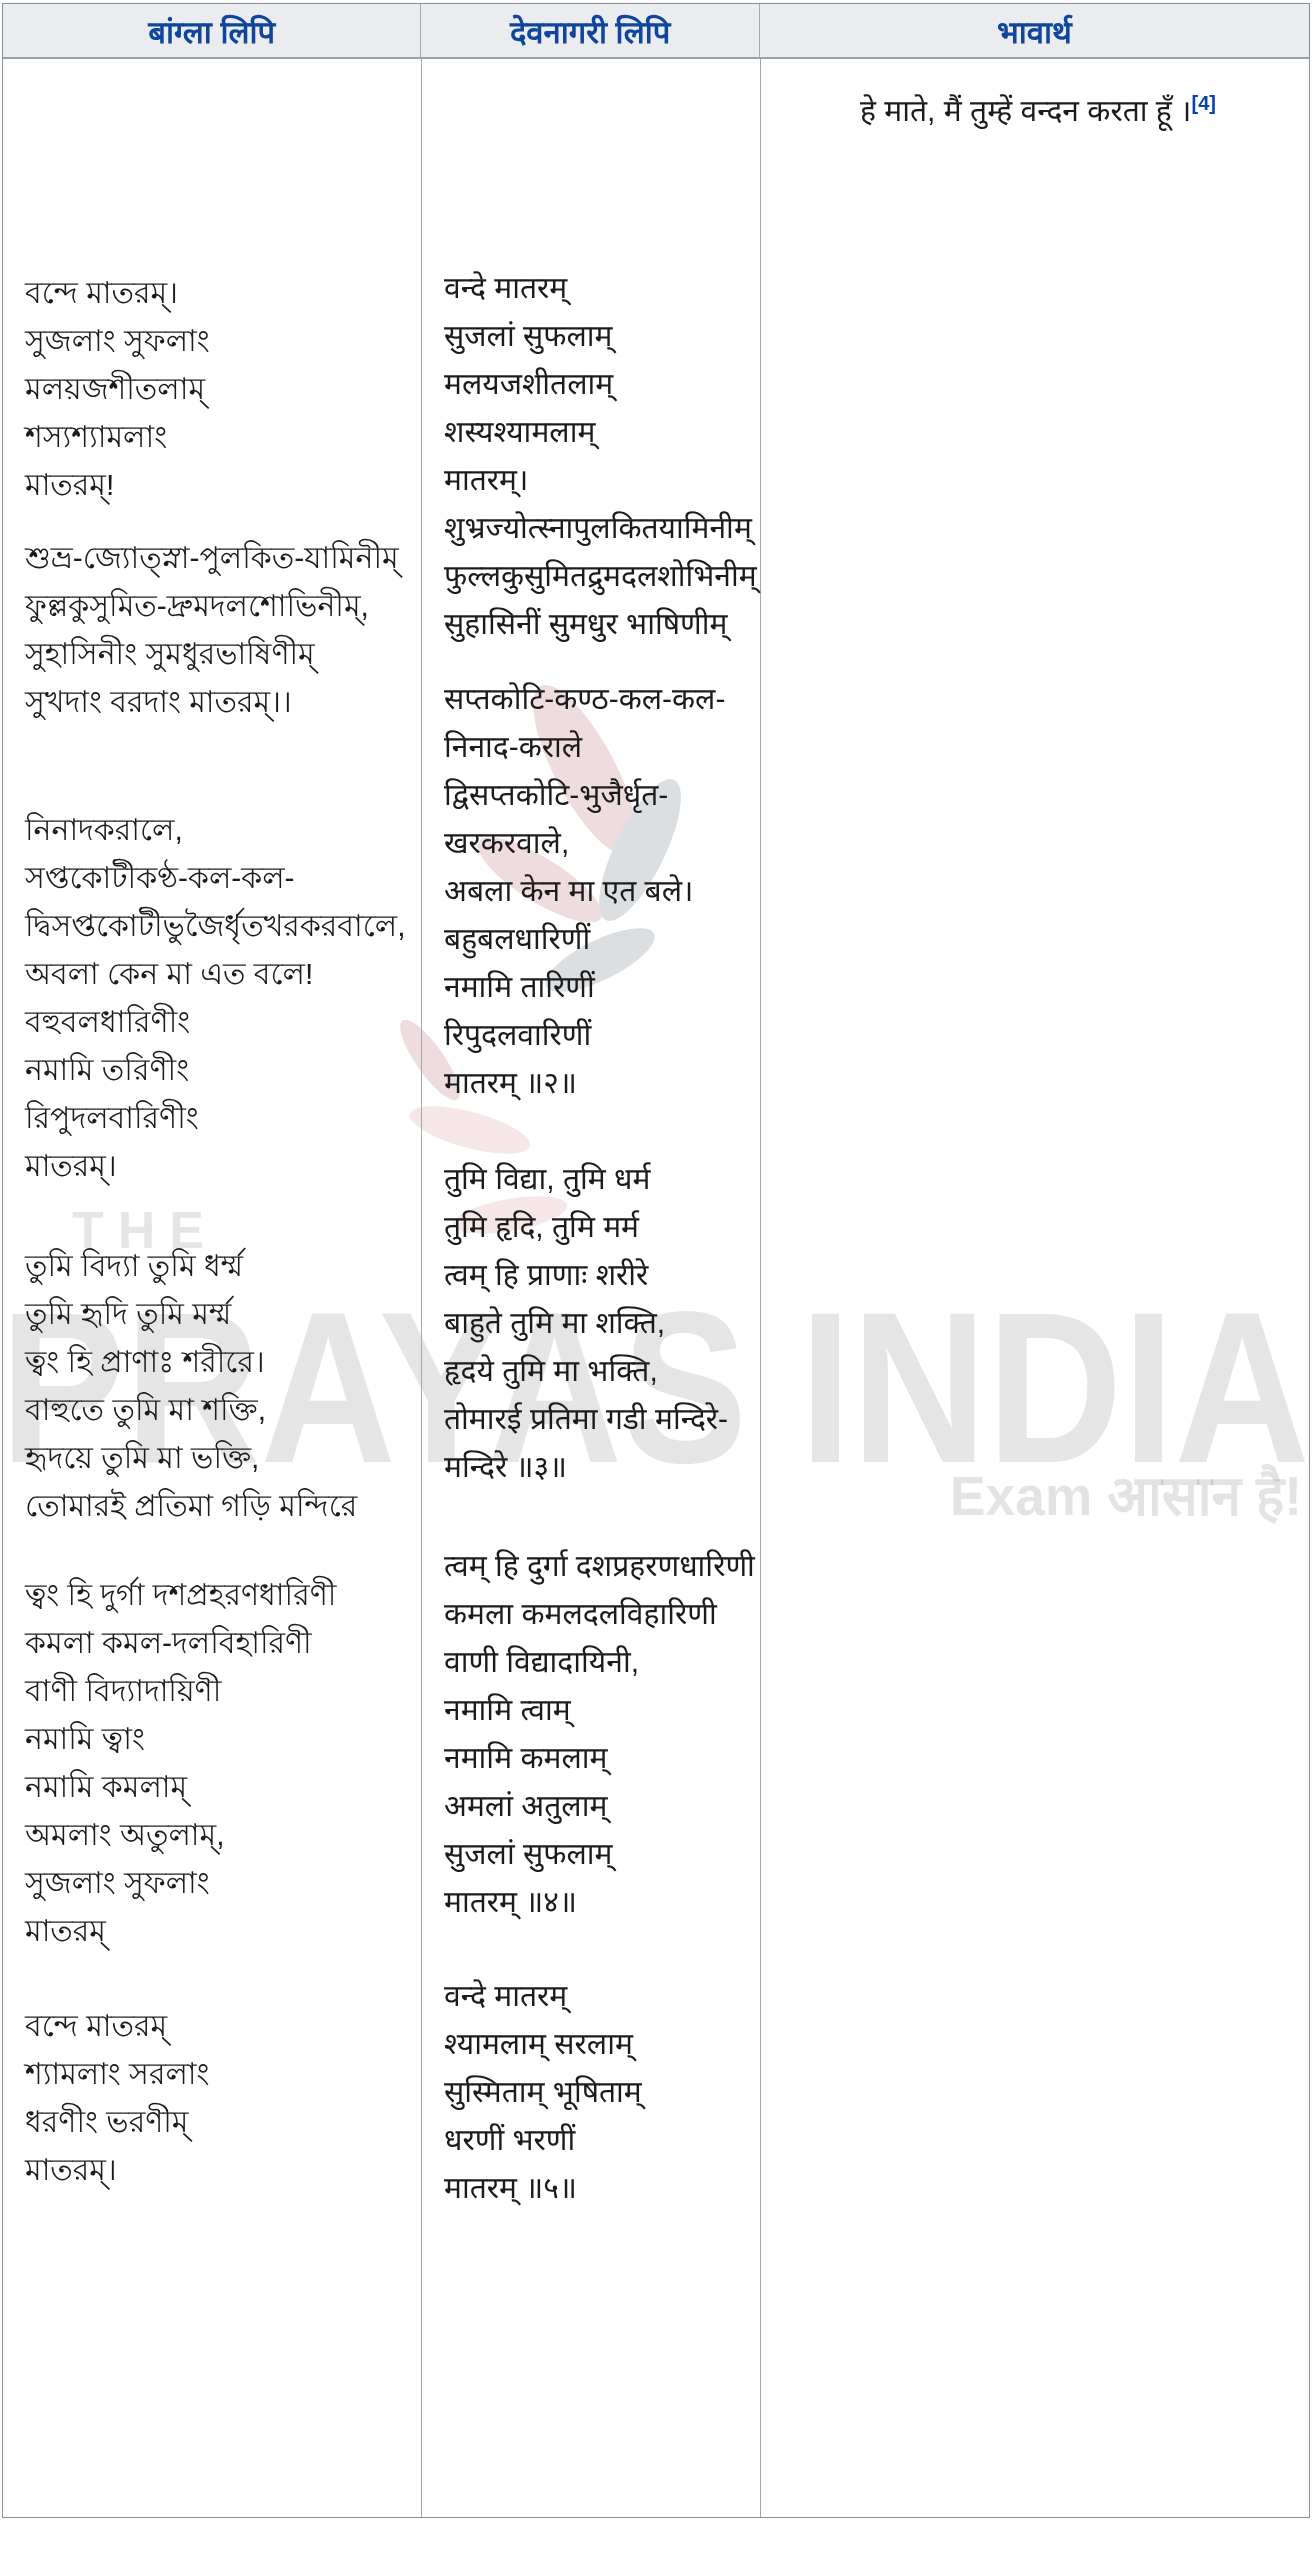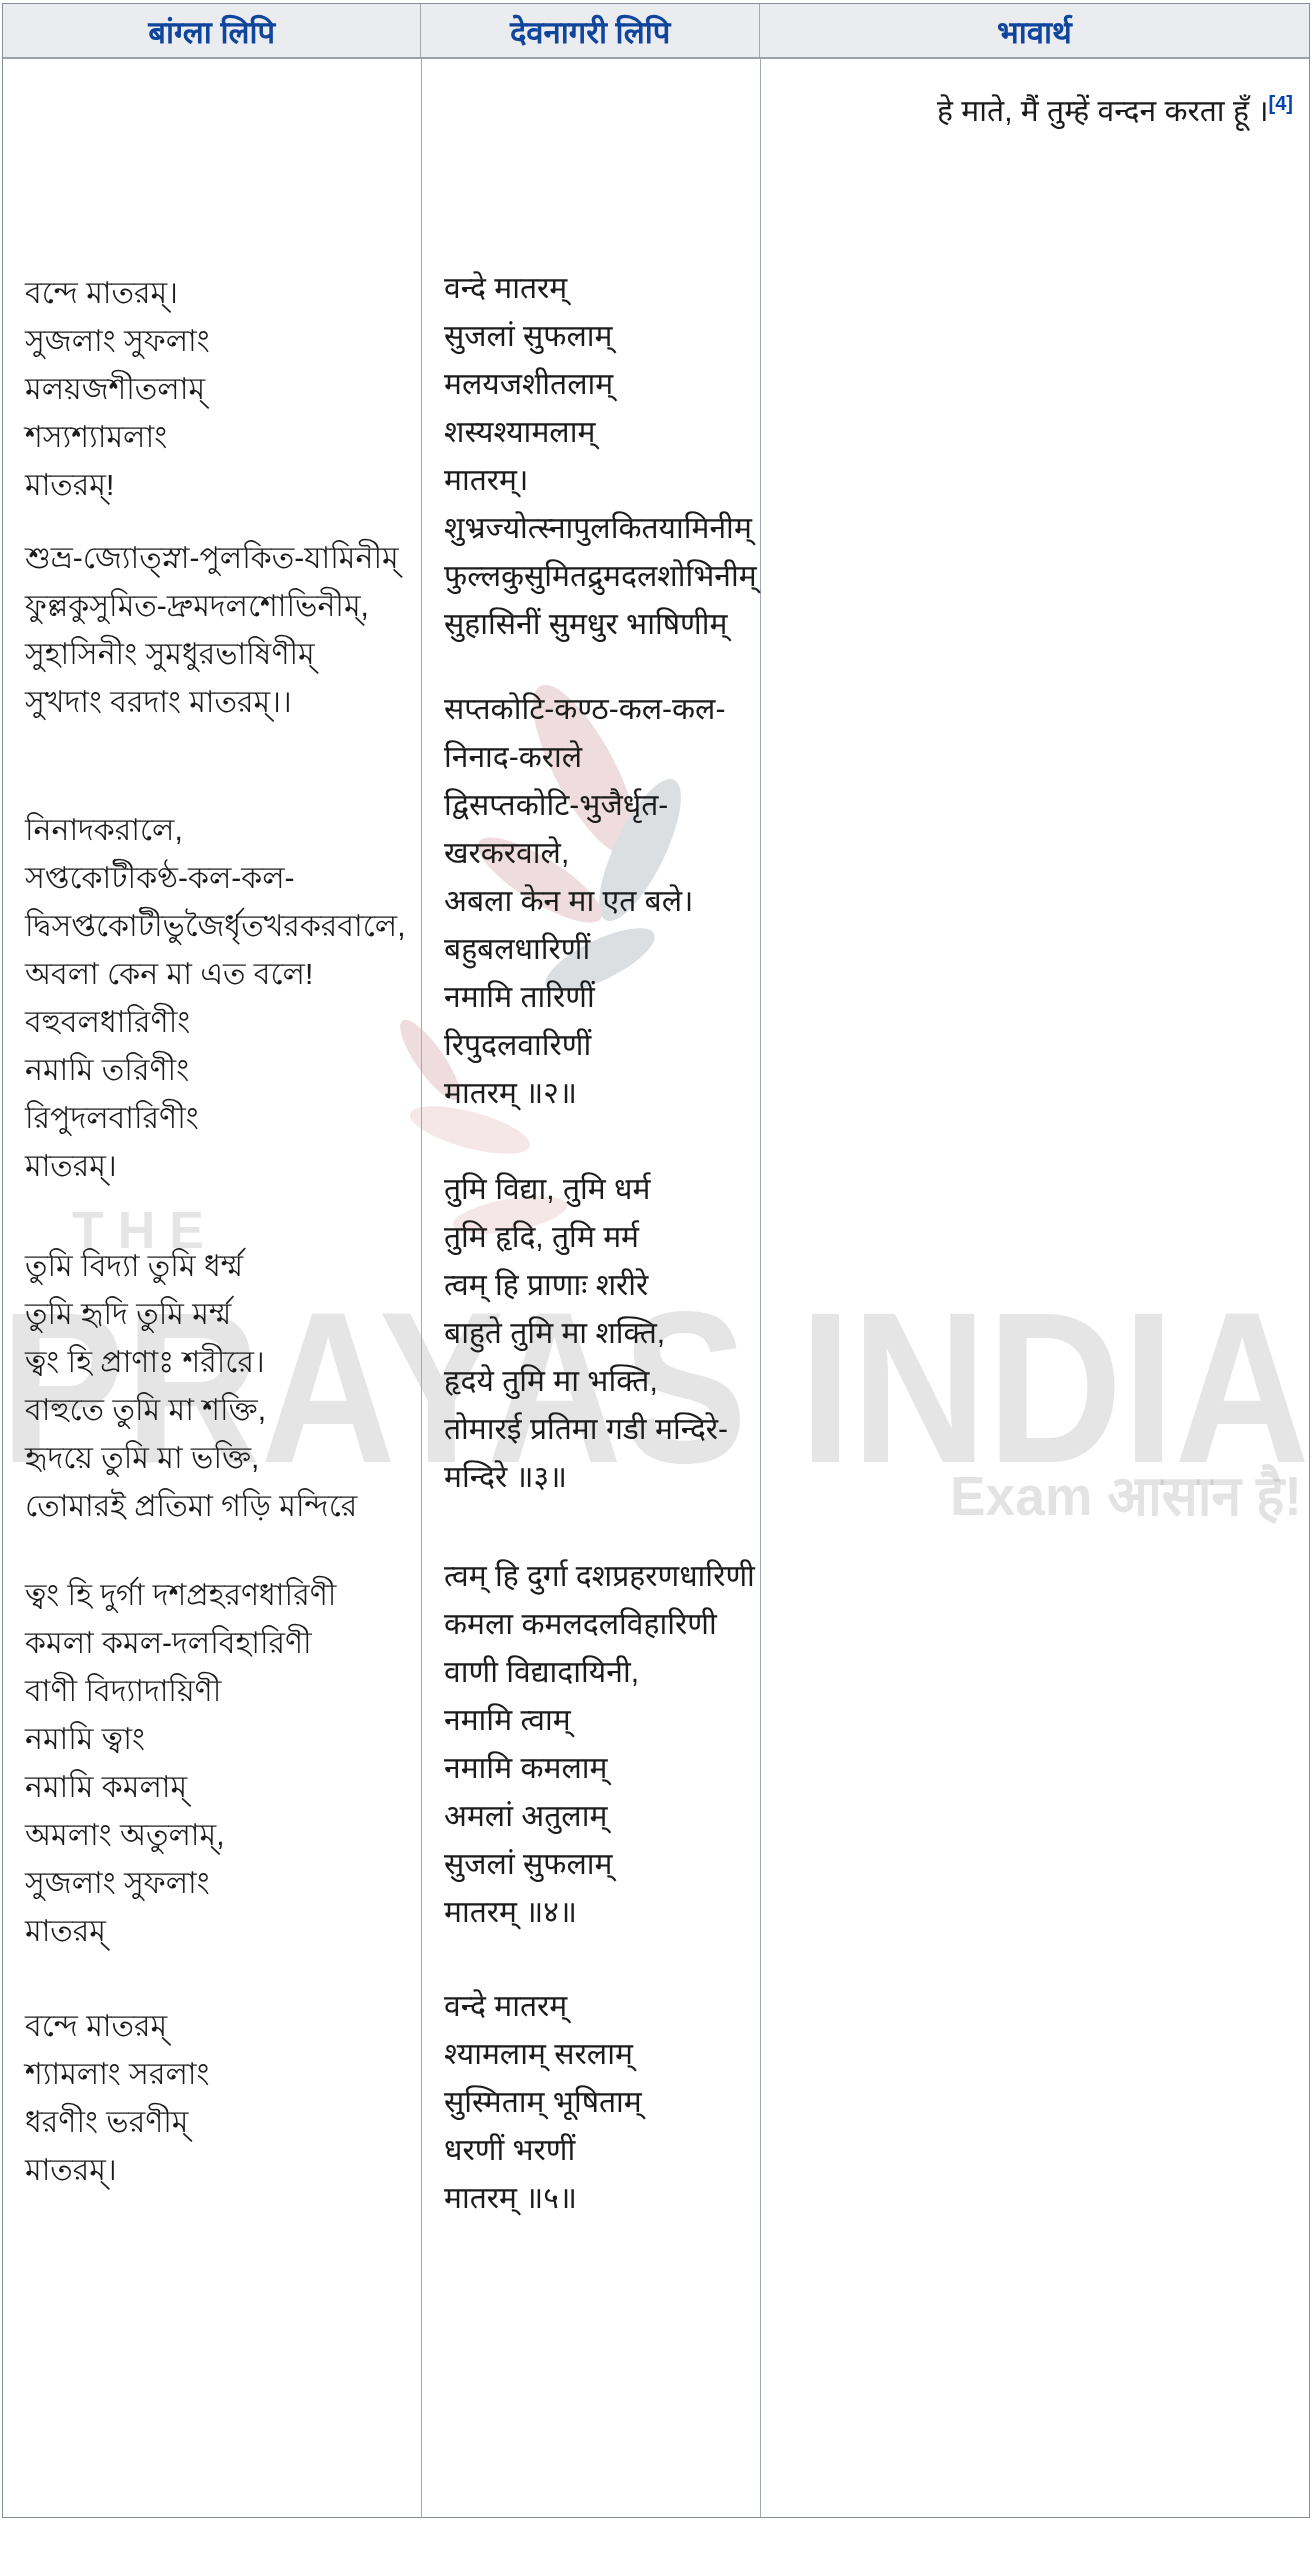--- a/index.html
+++ b/index.html
@@ -42,7 +42,7 @@
   .cell-dv .stanza:nth-child(5){margin-top:51px;}
   .cell-dv .stanza:nth-child(6){margin-top:46px;}
   
-  .para{margin:0;font-size:30px;line-height:50px;text-align:right;}
+  .para{margin:0;font-size:30px;line-height:50px;text-align:center;}
   .cell-mn .para:nth-child(1){margin-top:27px;}
   .cell-mn .para:nth-child(2){margin-top:45px;}
   .cell-mn .para:nth-child(3){margin-top:56px;}

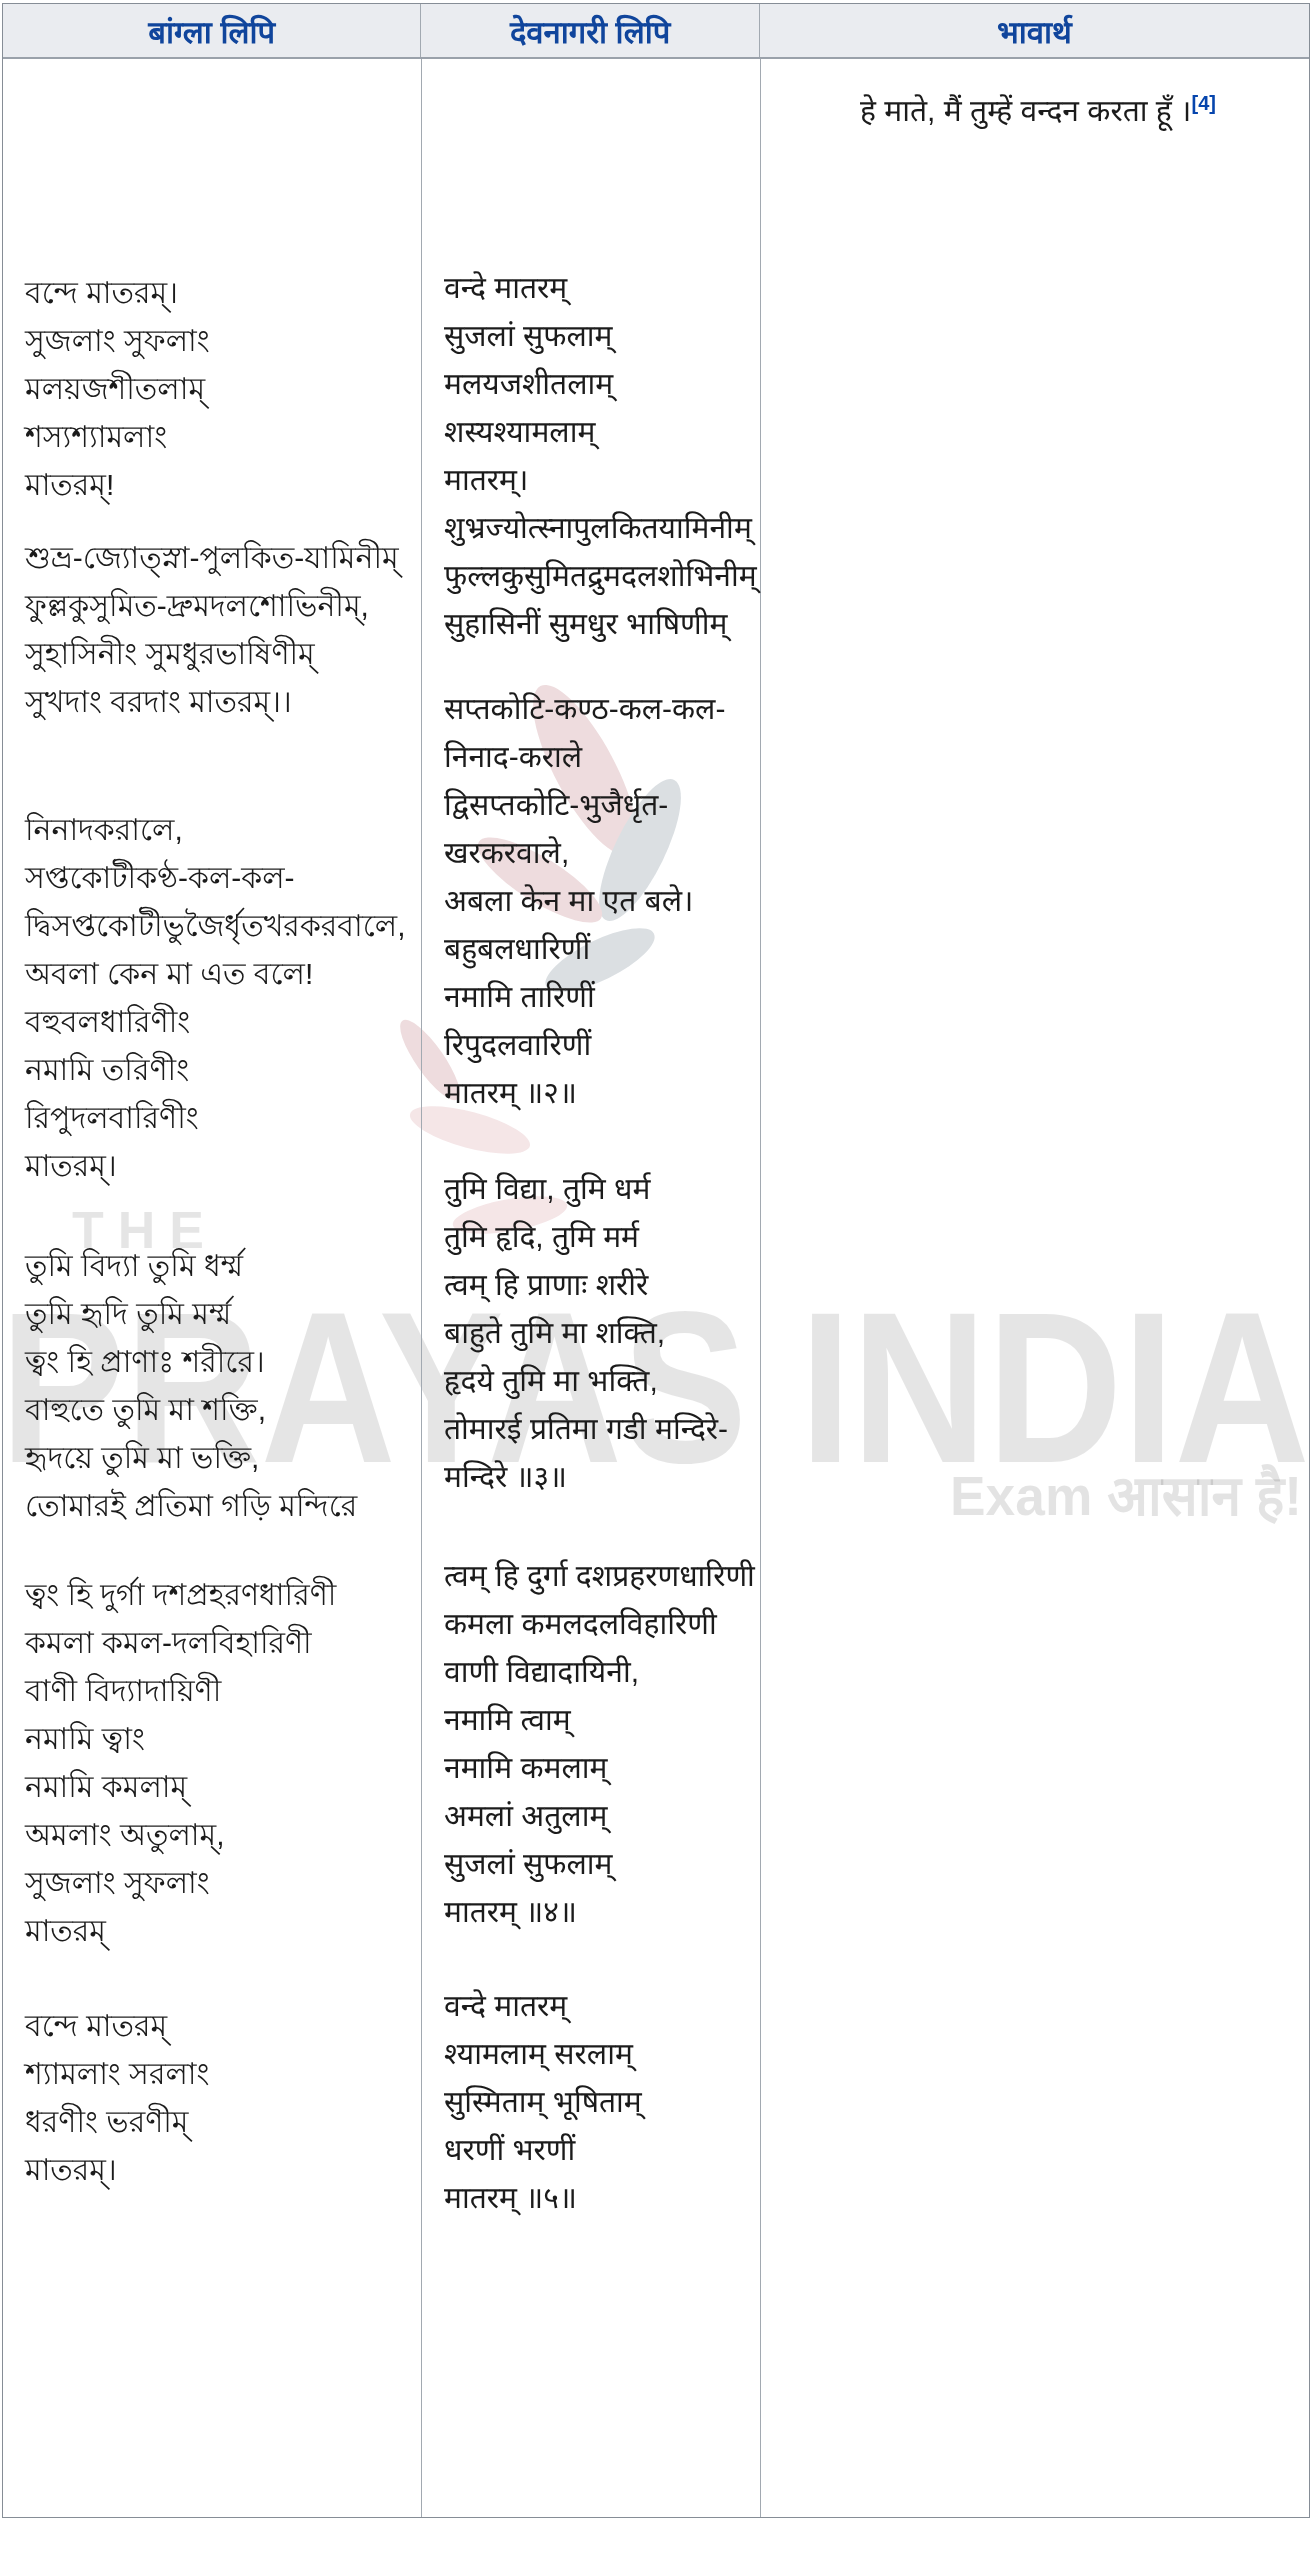--- a/index.html
+++ b/index.html
@@ -37,7 +37,7 @@
   .cell-bn .stanza:nth-child(6){margin-top:47px;}
   .cell-dv .stanza:nth-child(1){margin-top:205px;}
   .cell-dv .stanza:nth-child(2){}
-  .cell-dv .stanza:nth-child(3){margin-top:37px;}
+  .cell-dv .stanza:nth-child(3){margin-top:27px;}
   .cell-dv .stanza:nth-child(4){margin-top:48px;}
   .cell-dv .stanza:nth-child(5){margin-top:51px;}
   .cell-dv .stanza:nth-child(6){margin-top:46px;}

